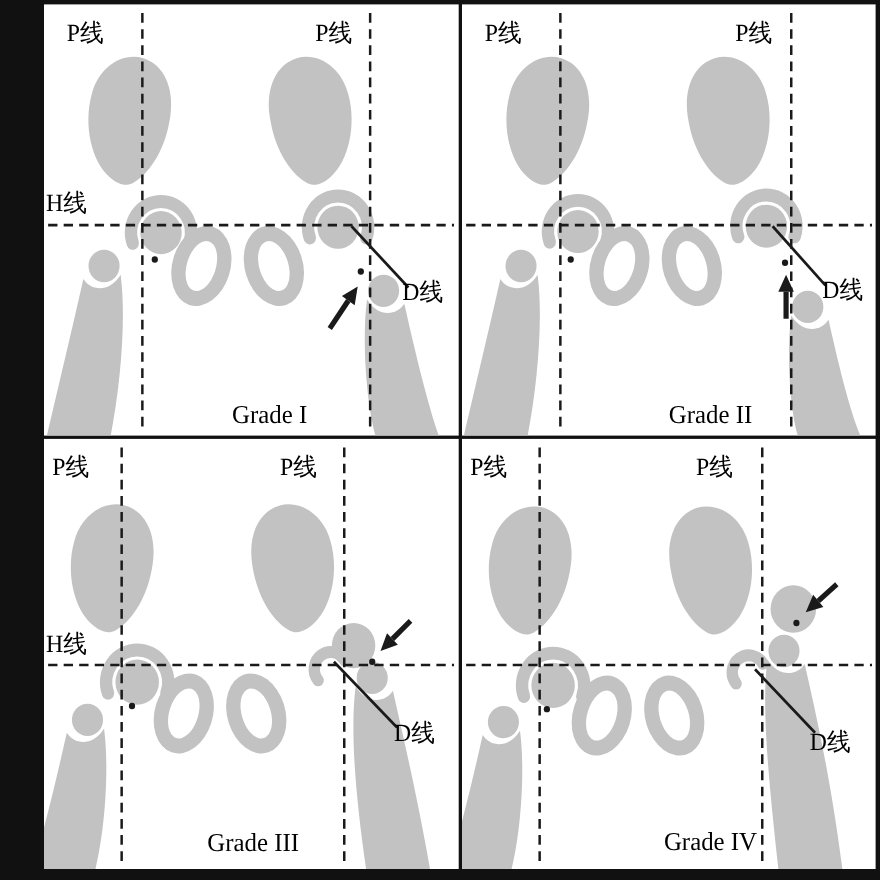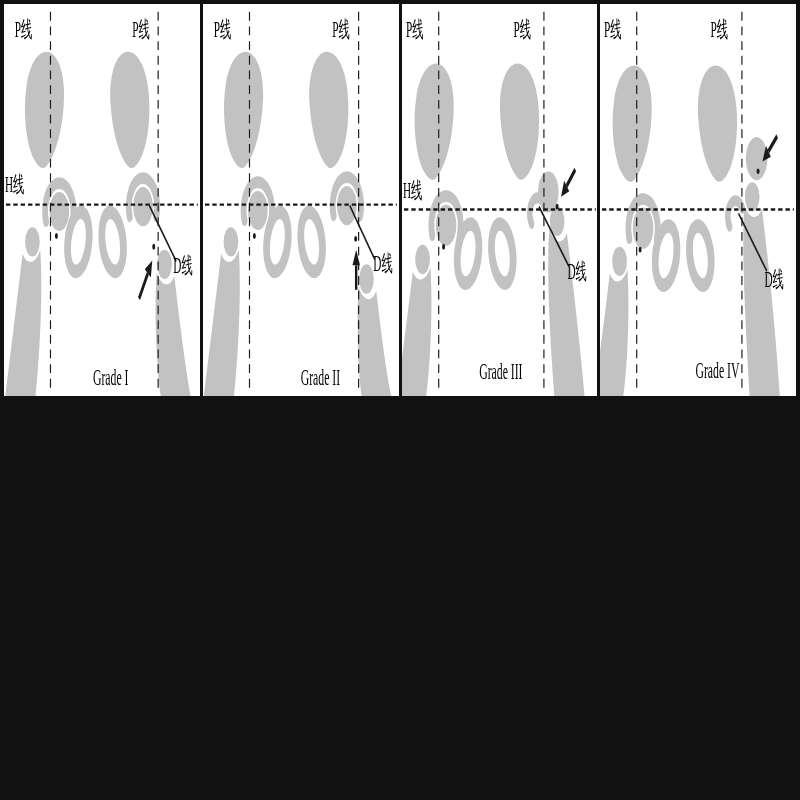--- a/index.html
+++ b/index.html
@@ -5,9 +5,9 @@
   html,body{margin:0;padding:0;background:#fff;}
   .figure{
     width:800px;height:800px;box-sizing:border-box;
-    display:grid;grid-template-columns:1fr 1fr 1fr 1fr;grid-template-rows:1fr 1fr;
+    display:grid;grid-template-columns:1fr 1fr;grid-template-rows:1fr 1fr;
     gap:3px;background:#111;
-    border:4px solid #111;border-bottom:10px solid #111;
+    border:4px solid #111;border-bottom:10px solid #111;padding-left:36px;
   }
   .panel{background:#fff;position:relative;overflow:hidden;}
   .panel svg{display:block;width:100%;height:100%;}

